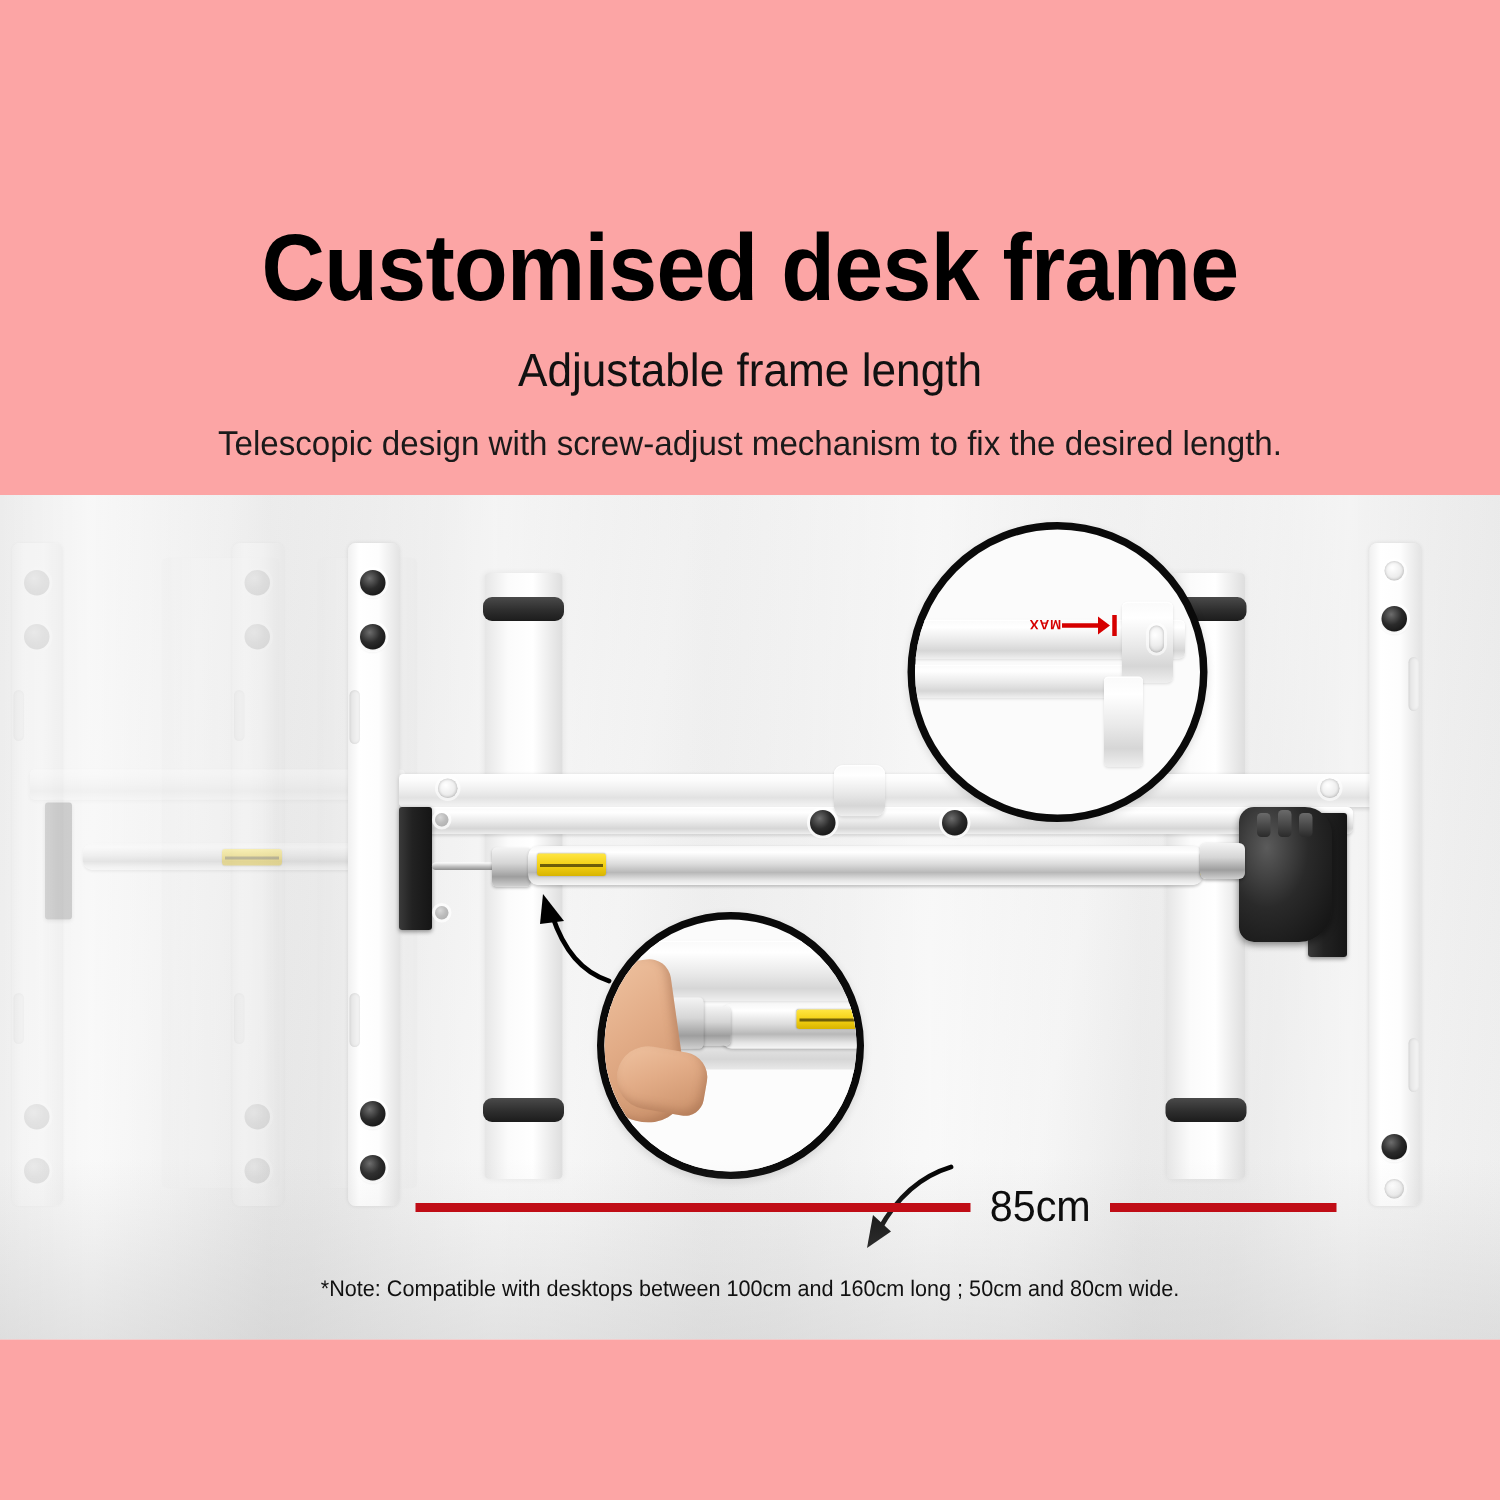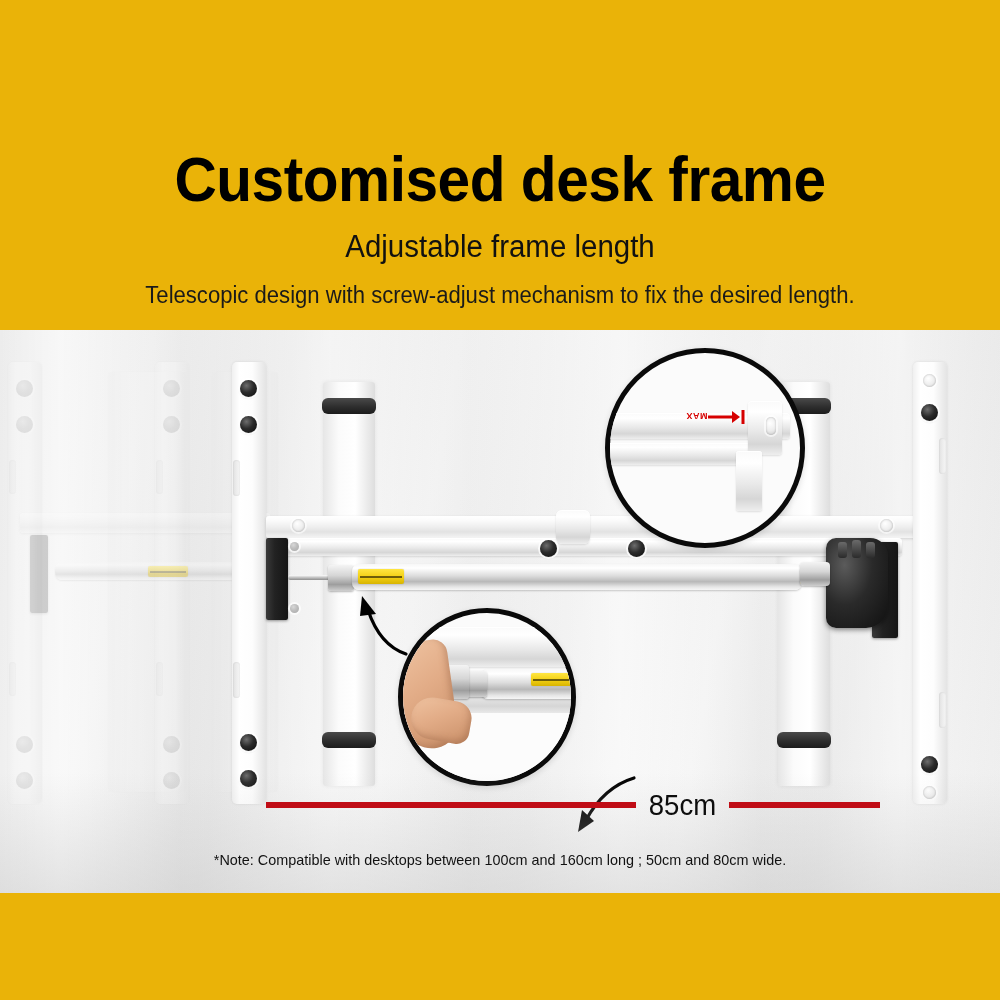--- a/index.html
+++ b/index.html
@@ -17,7 +17,7 @@
     position: relative;
     width: 1000px;
     height: 1000px;
-    background: #eab308;
+    background: #fca5a5;
     overflow: hidden;
   }
 

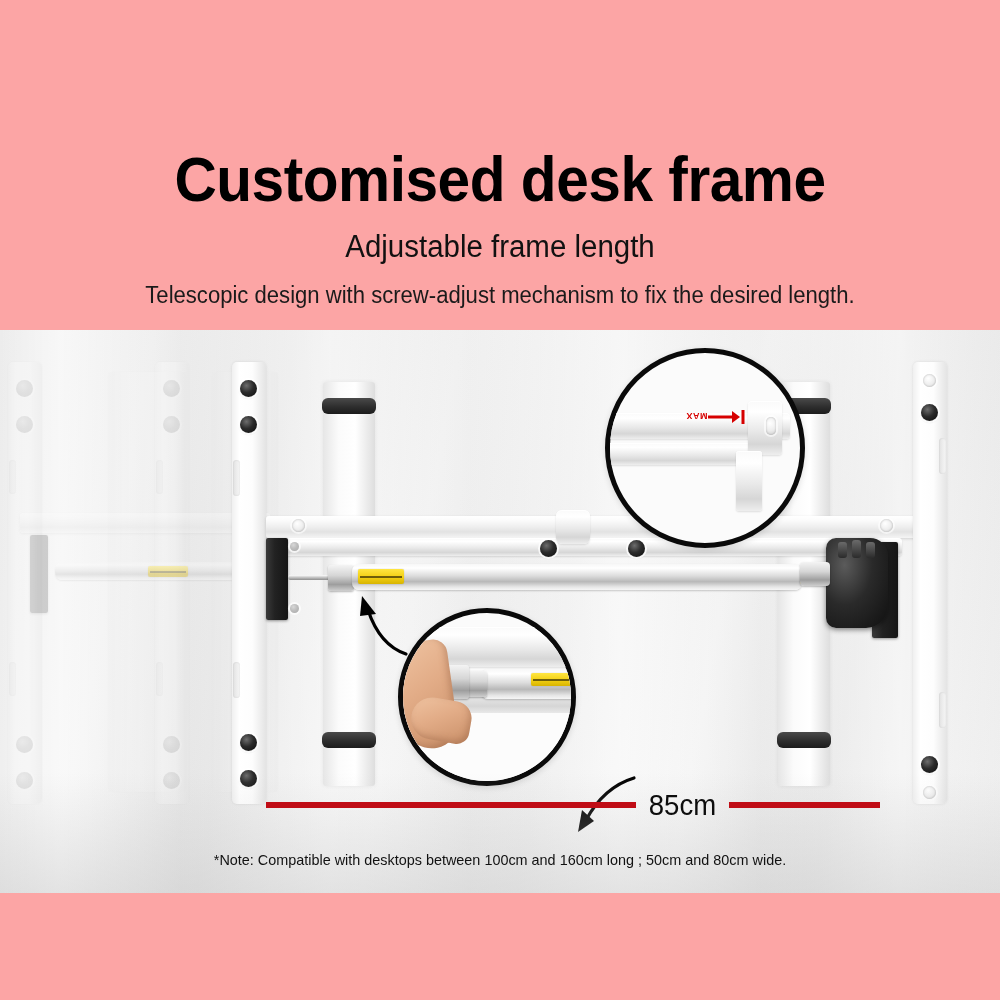--- a/index.html
+++ b/index.html
@@ -422,7 +422,7 @@
 
   </div>
 
-  <div class="measure" style="left:266px; top:788px;justify-content:flex-end;">
+  <div class="measure" style="left:277px; top:788px;justify-content:flex-end;">
     <div class="seg" style="width:370px;"></div>
     <div class="val">85cm</div>
     <div class="seg" style="width:151px;"></div>

